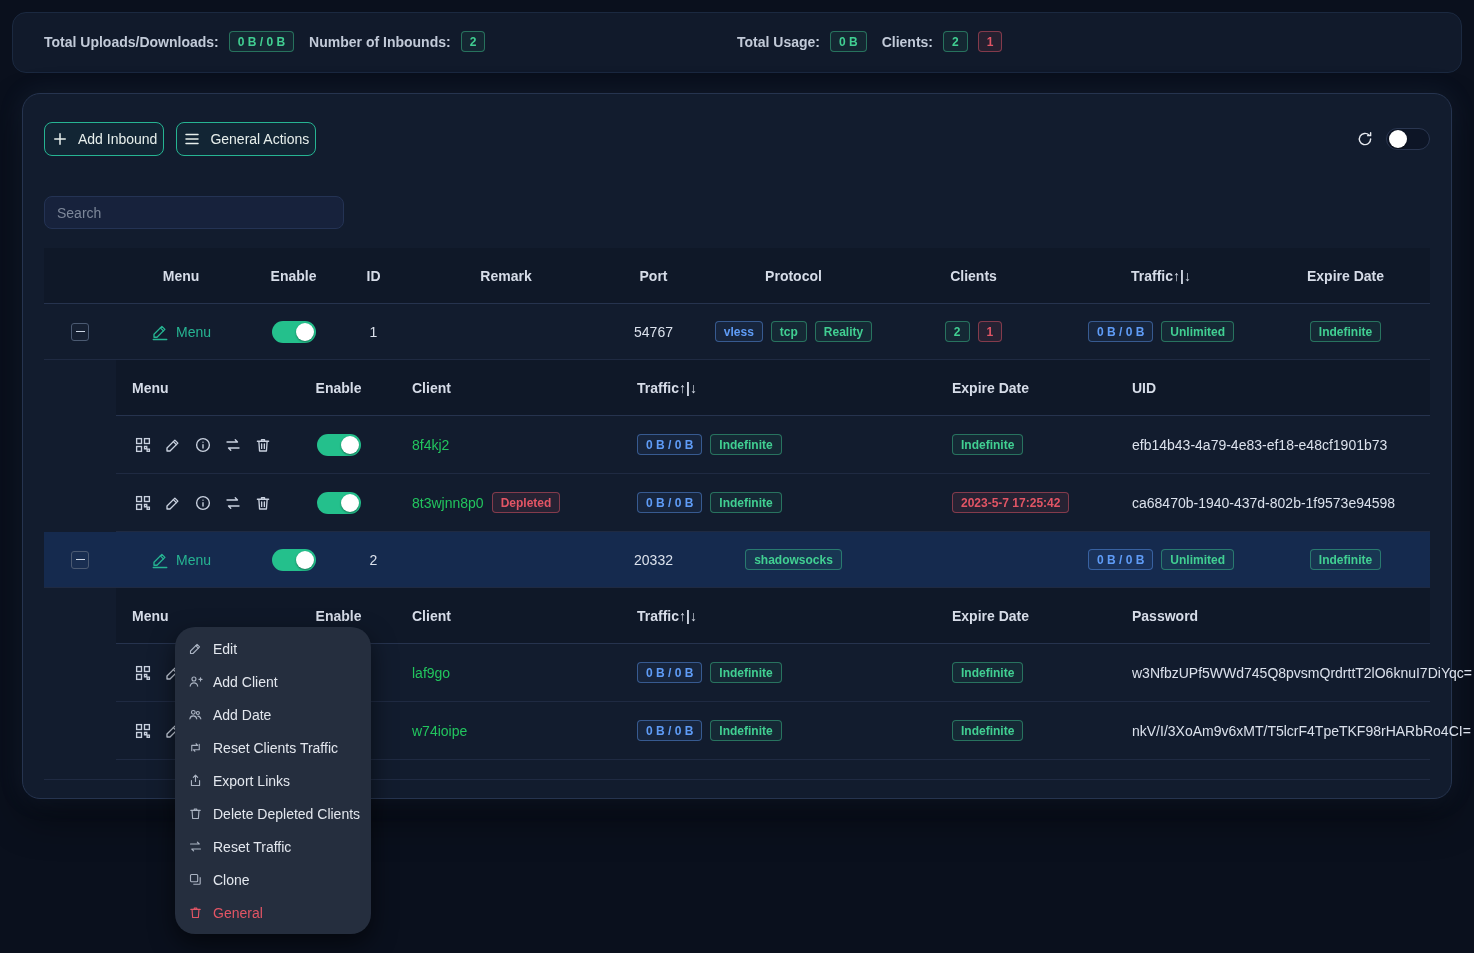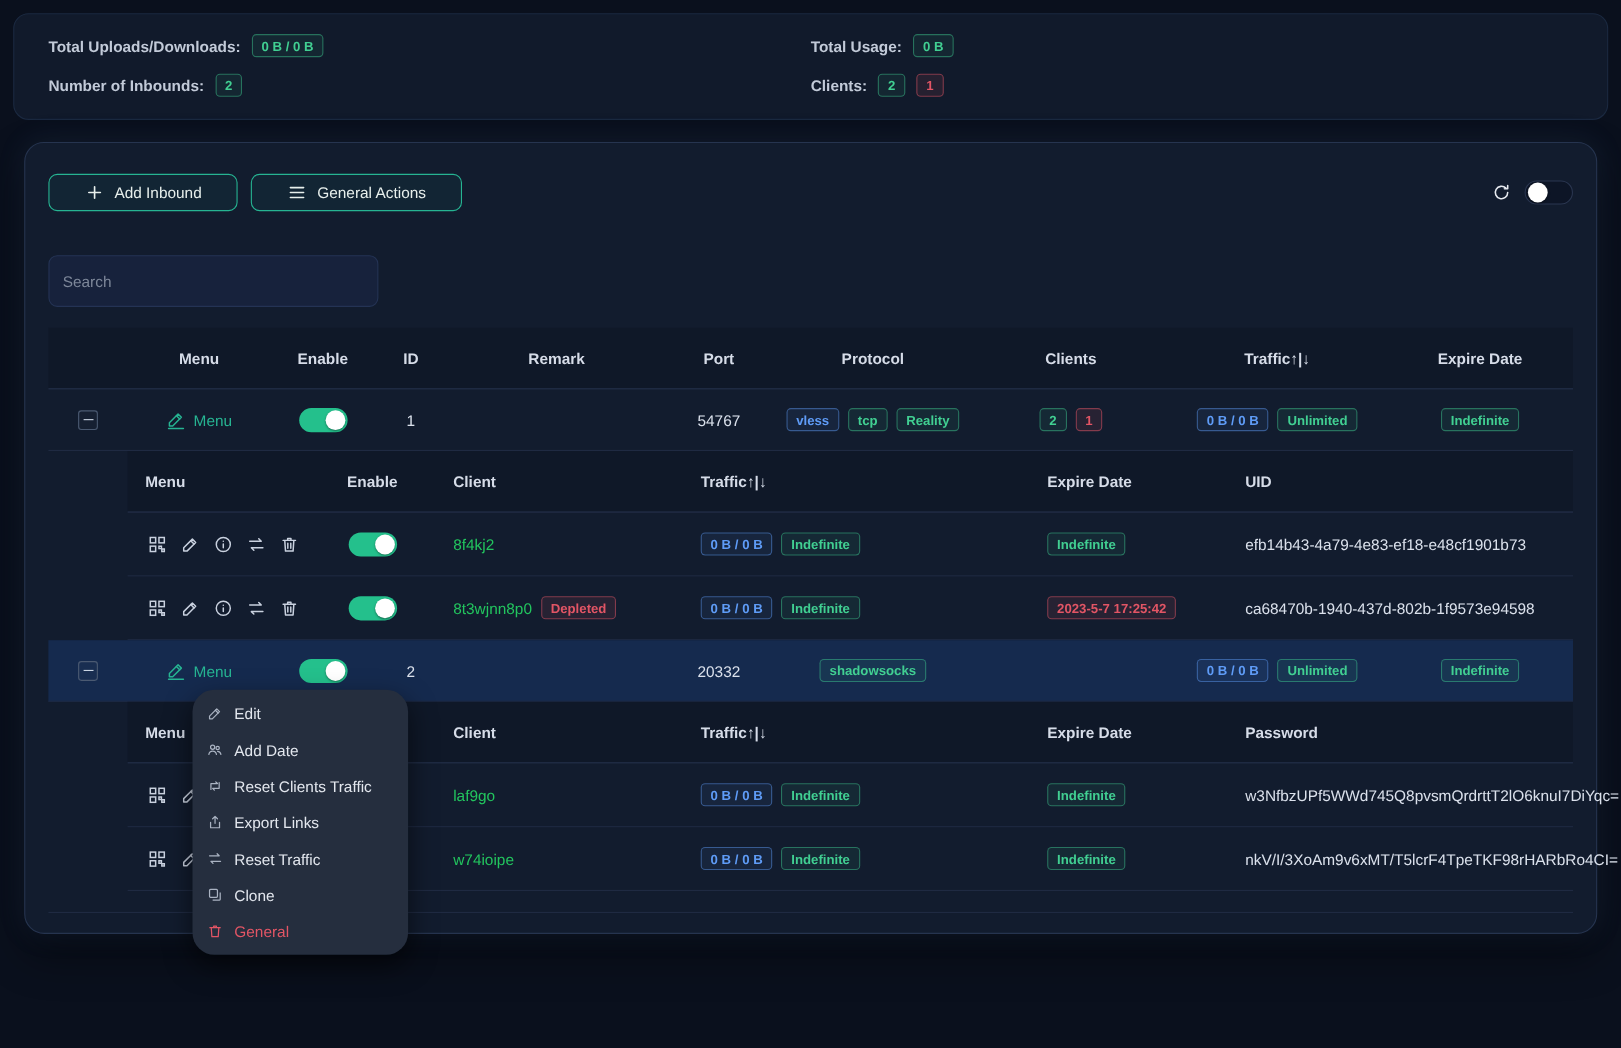--- a/index.html
+++ b/index.html
@@ -22,7 +22,7 @@
     display:grid;
     grid-template-columns:1fr 1fr;
   }
-  .stats-col { display:flex; flex-direction:column; gap:15px; }
+  .stats-col { display:flex; gap:15px; }
   .stat-line { display:flex; align-items:center; gap:10px; }
   .stat-label { font-weight:700; color:#c2cad8; }
   

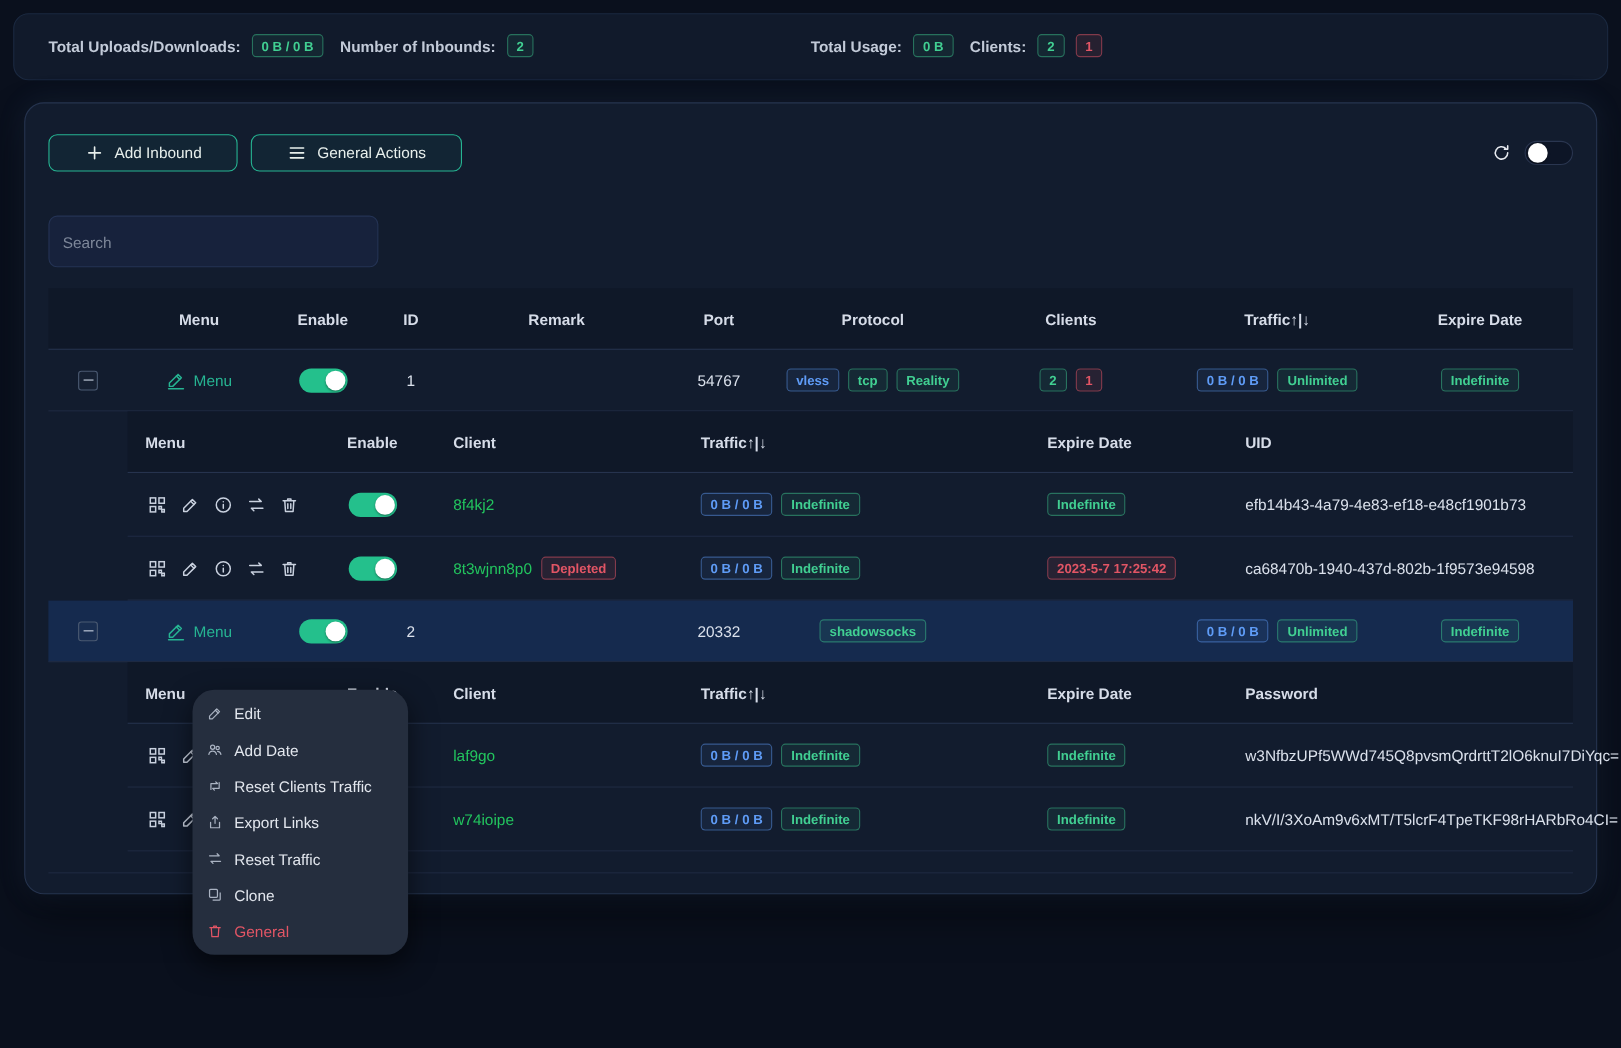--- a/index.html
+++ b/index.html
@@ -48,7 +48,7 @@
   }
   .toolbar { display:flex; align-items:center; gap:12px; }
   .btn {
-    height:34px; padding:0 32px;
+    height:34px; padding:0 6px;
     display:inline-flex; align-items:center; gap:9px;
     background:rgba(31,157,124,.08);
     border:1px solid var(--teal,#26b492);

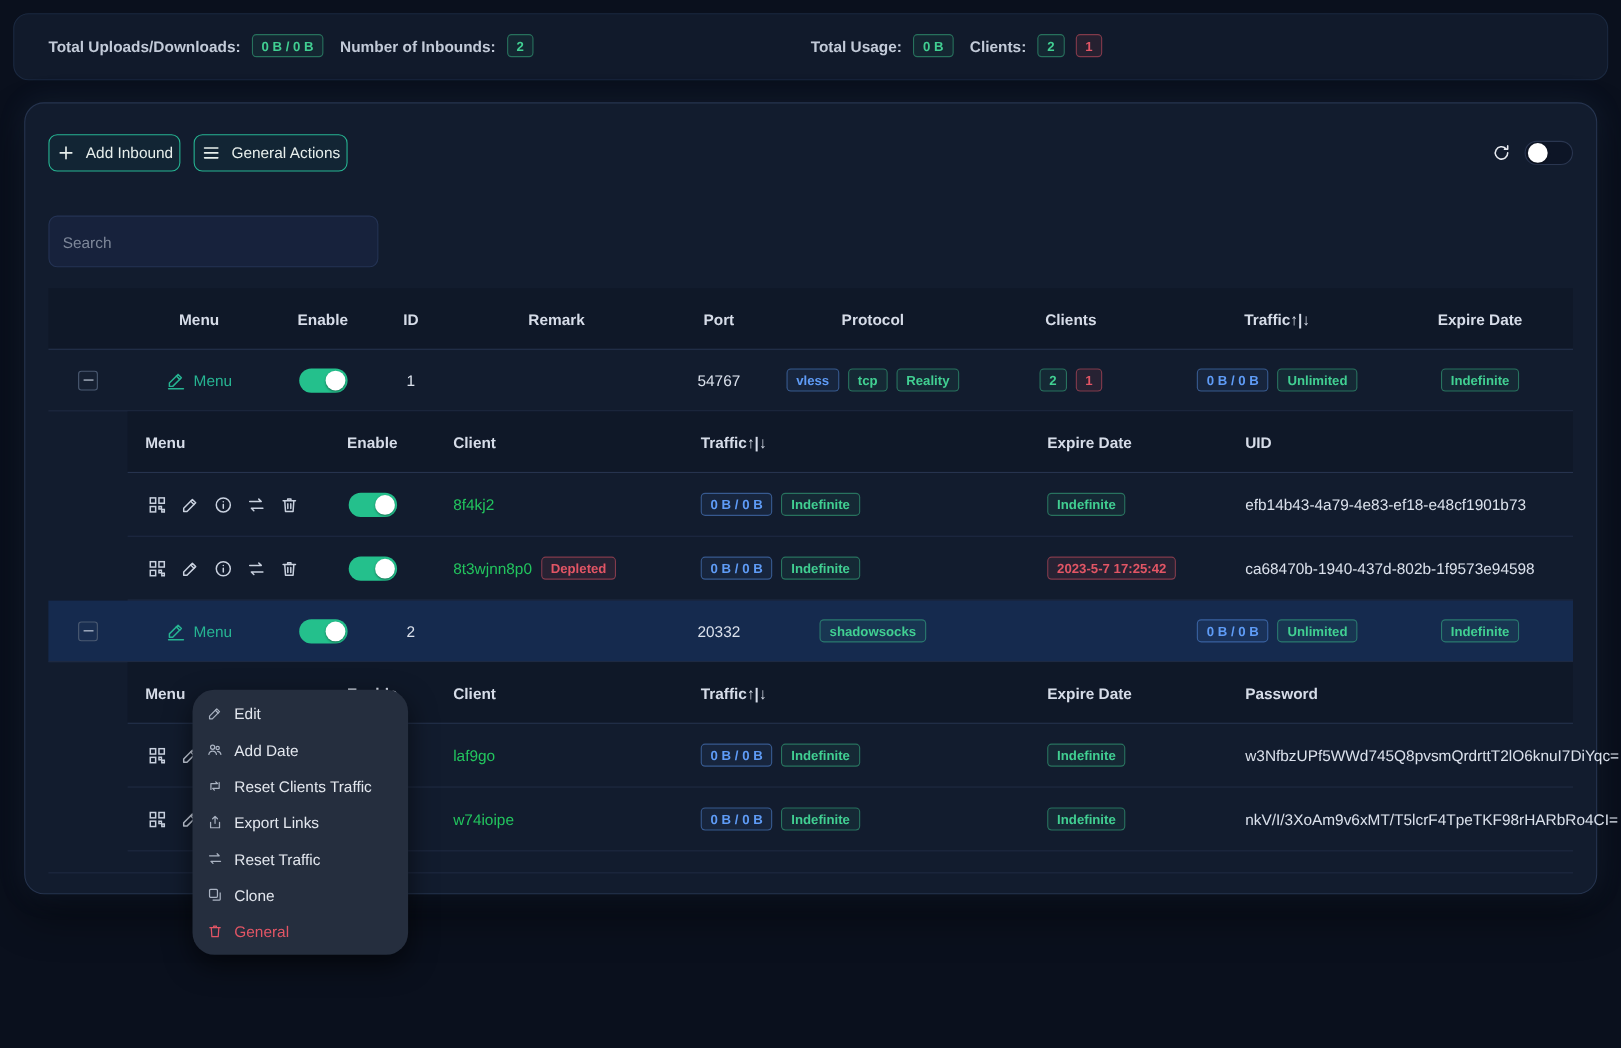--- a/index.html
+++ b/index.html
@@ -76,7 +76,7 @@
   
   .search-input {
     margin-top:40px;
-    width:300px; height:47px;
+    width:300px; height:33px;
     background:#17223c; border:1px solid #243354; border-radius:8px;
     color:#ef4444; padding:0 12px; font-size:14px;
     font-family:"Liberation Sans", sans-serif;

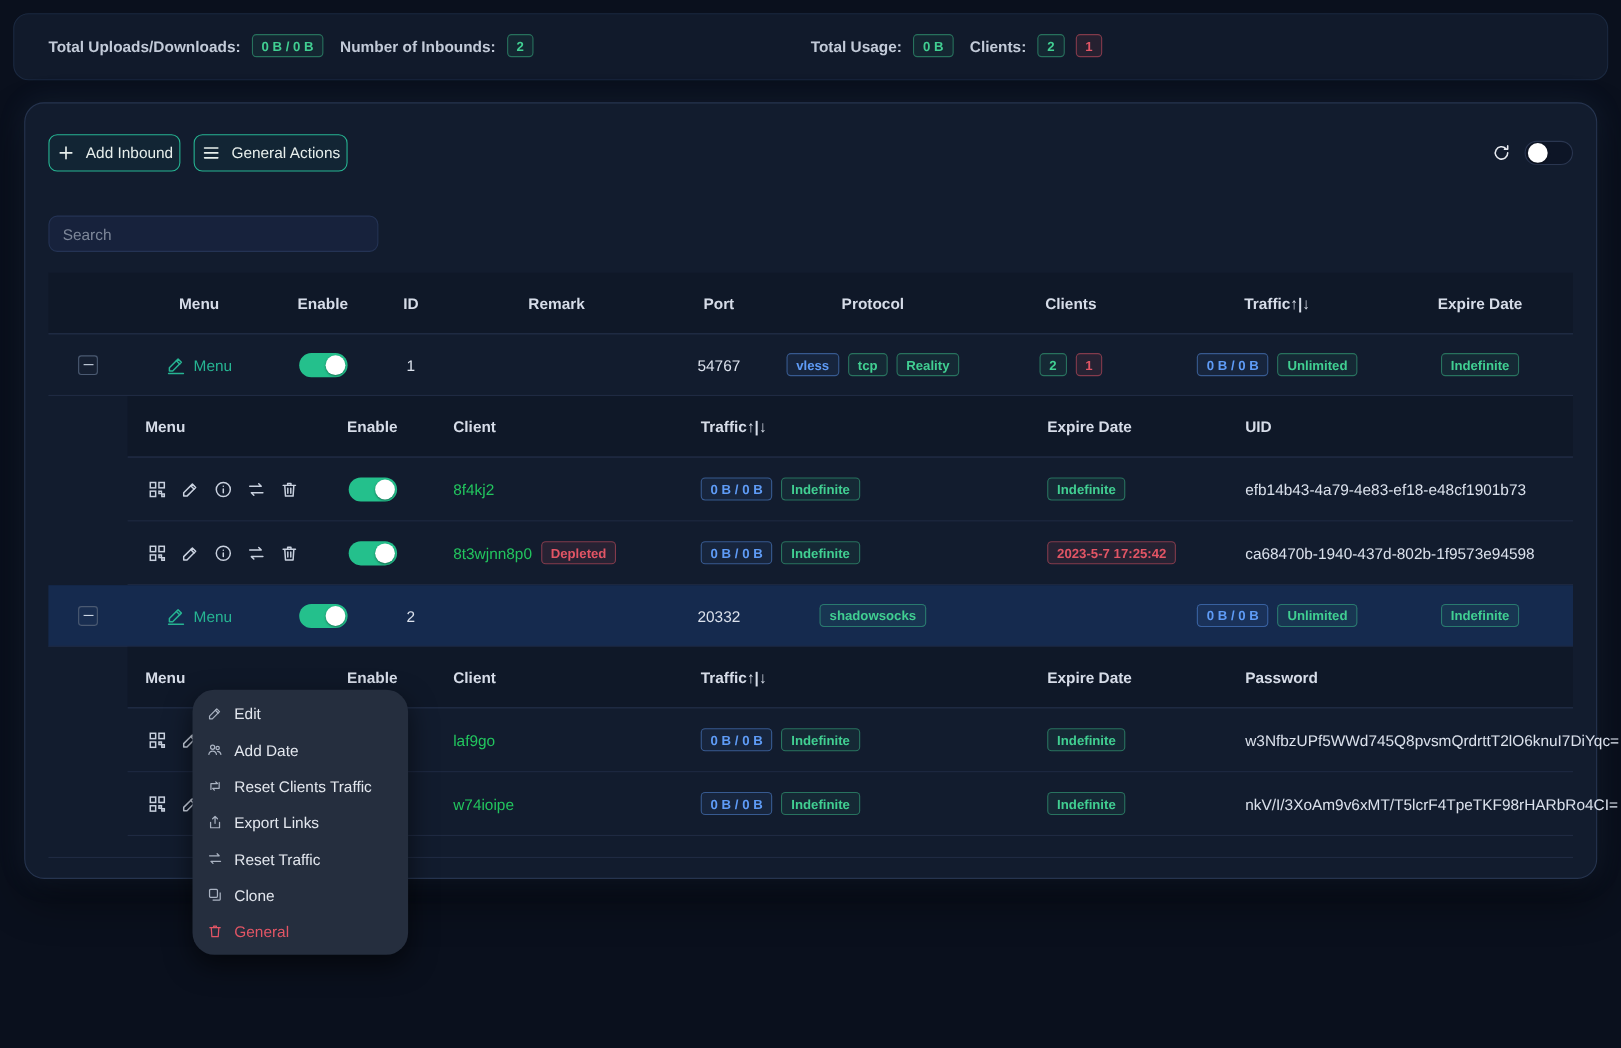--- a/index.html
+++ b/index.html
@@ -520,6 +520,15 @@
   <div class="menu-item">
     <span class="mi-ic">
         <svg class="i-sm" viewBox="0 0 24 24" fill="none" stroke="currentColor" stroke-width="1.8" stroke-linecap="round">
+          <circle cx="9.5" cy="8" r="3.2"></circle>
+          <path d="M3.5 19.5c.6-3.6 3-5.3 6-5.3s5.4 1.7 6 5.3M17.5 8.5h5M20 6v5"></path>
+        </svg>
+      </span>
+    <span>Add Client</span>
+  </div>
+  <div class="menu-item">
+    <span class="mi-ic">
+        <svg class="i-sm" viewBox="0 0 24 24" fill="none" stroke="currentColor" stroke-width="1.8" stroke-linecap="round">
           <circle cx="8.5" cy="8.5" r="3"></circle>
           <circle cx="15.8" cy="9.5" r="2.4"></circle>
           <path d="M3 19c.5-3.2 2.7-4.8 5.5-4.8s5 1.6 5.5 4.8M15.8 14.6c2.3.2 4.1 1.6 4.7 4.4"></path>

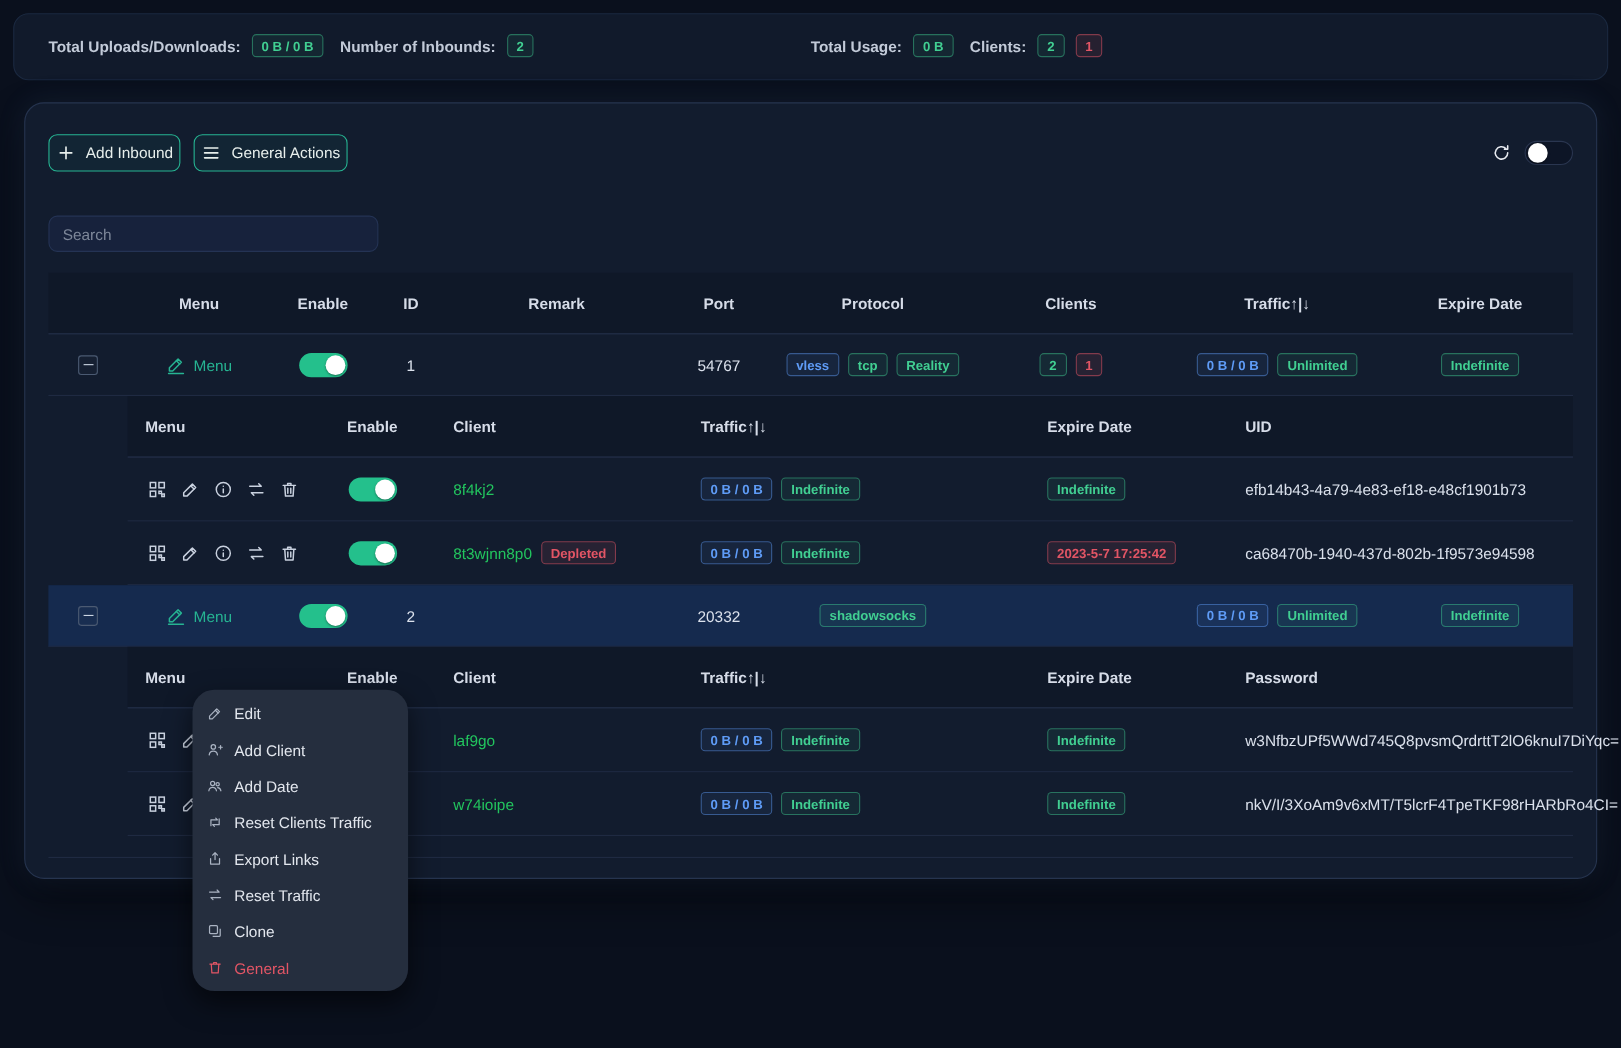--- a/index.html
+++ b/index.html
@@ -555,6 +555,14 @@
   <div class="menu-item">
     <span class="mi-ic">
         <svg class="i-sm" viewBox="0 0 24 24" fill="none" stroke="currentColor" stroke-width="1.8" stroke-linecap="round" stroke-linejoin="round">
+          <path d="M4.5 7h15M10 7V4.8h4V7M6.5 7l.9 13h9.2l.9-13"></path>
+        </svg>
+      </span>
+    <span>Delete Depleted Clients</span>
+  </div>
+  <div class="menu-item">
+    <span class="mi-ic">
+        <svg class="i-sm" viewBox="0 0 24 24" fill="none" stroke="currentColor" stroke-width="1.8" stroke-linecap="round" stroke-linejoin="round">
           <path d="M4 8h14l-3-3M20 16H6l3 3"></path>
         </svg>
       </span>

